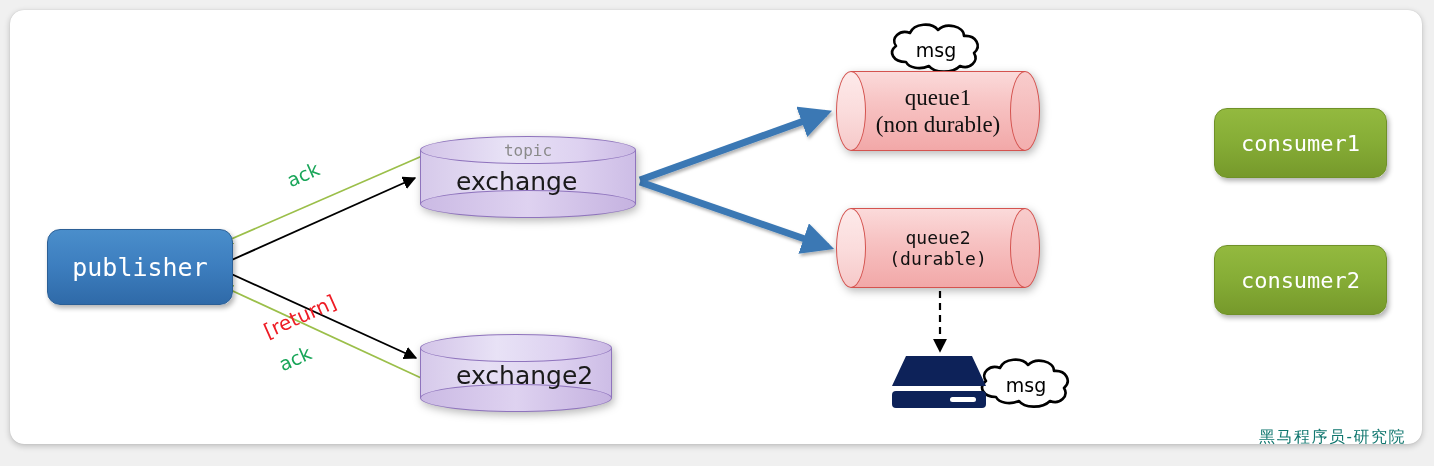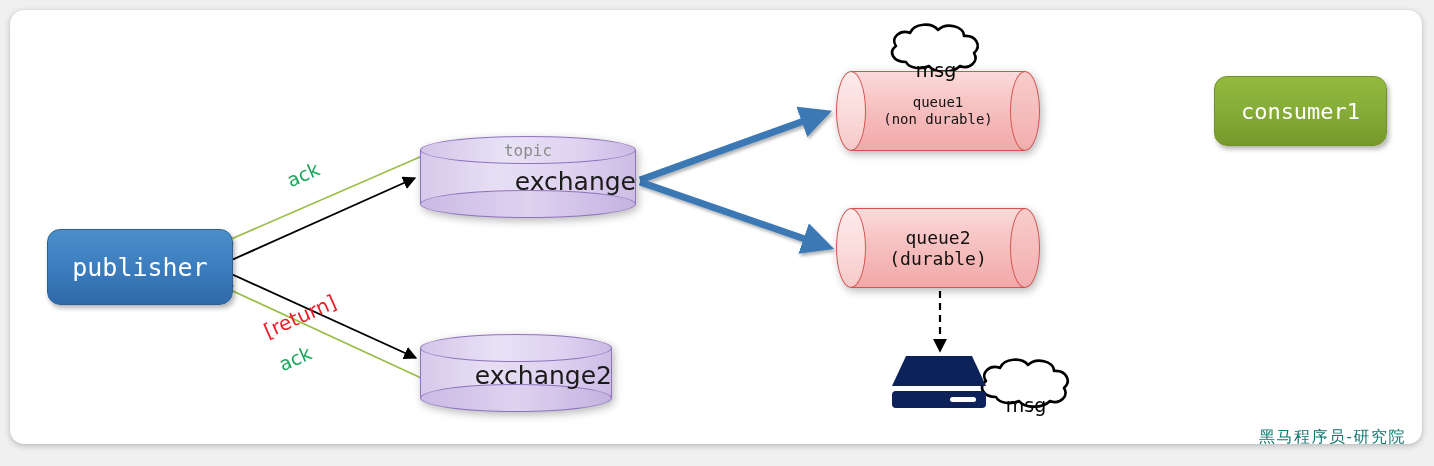--- a/index.html
+++ b/index.html
@@ -161,7 +161,6 @@
   
   .cloud {
     position: absolute;
-    margin-top: 20px;
   }
   .cloud .ctext {
     position: absolute;

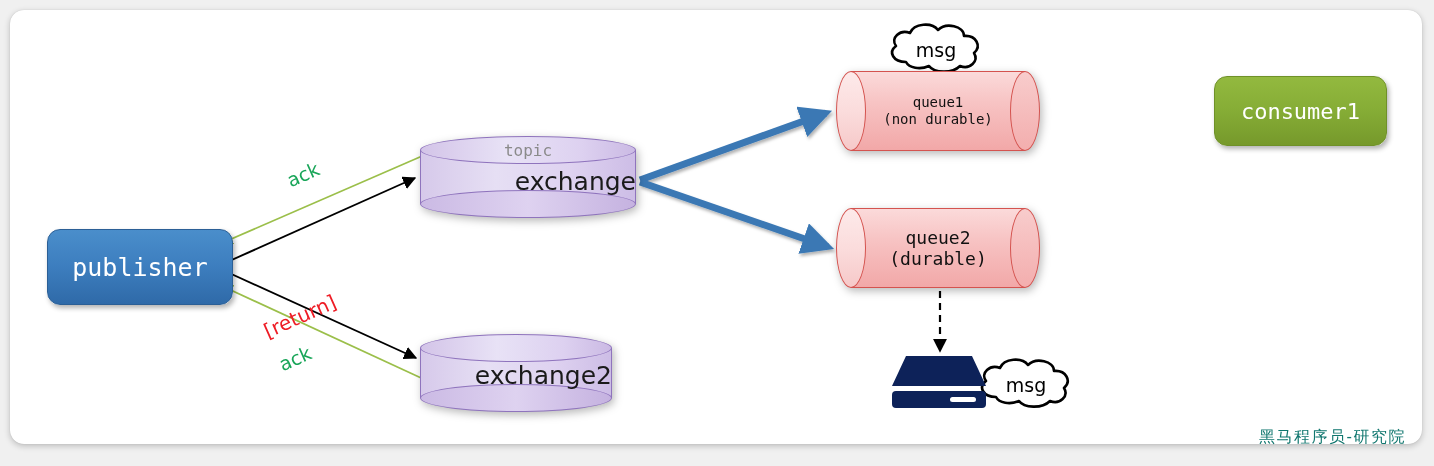--- a/index.html
+++ b/index.html
@@ -307,7 +307,7 @@
     <div class="cap-r" style="right:0px; width:30px;"></div>
     <div class="body" style="left:15px; right:15px;"></div>
     <div class="cap-l" style="left:0px; width:30px;"></div>
-    <div class="qlabel" style="font-size:14px;">queue1
+    <div class="qlabel" style="font-size:23px;font-family:Liberation Serif, serif;">queue1
 (non durable)</div>
   </div>
 

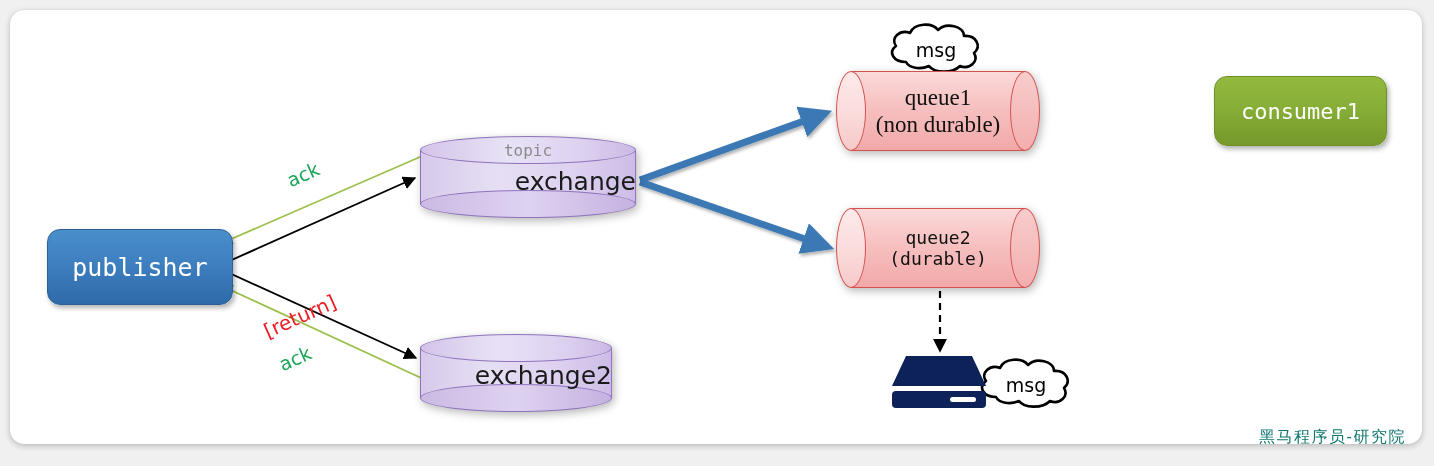--- a/index.html
+++ b/index.html
@@ -67,6 +67,7 @@
   .rrect.green {
     background: linear-gradient(180deg, #93b93f 0%, #86ad36 48%, #76992b 100%);
     border: 1px solid #6f9128;
+    margin-top: 32px;
   }
 
   

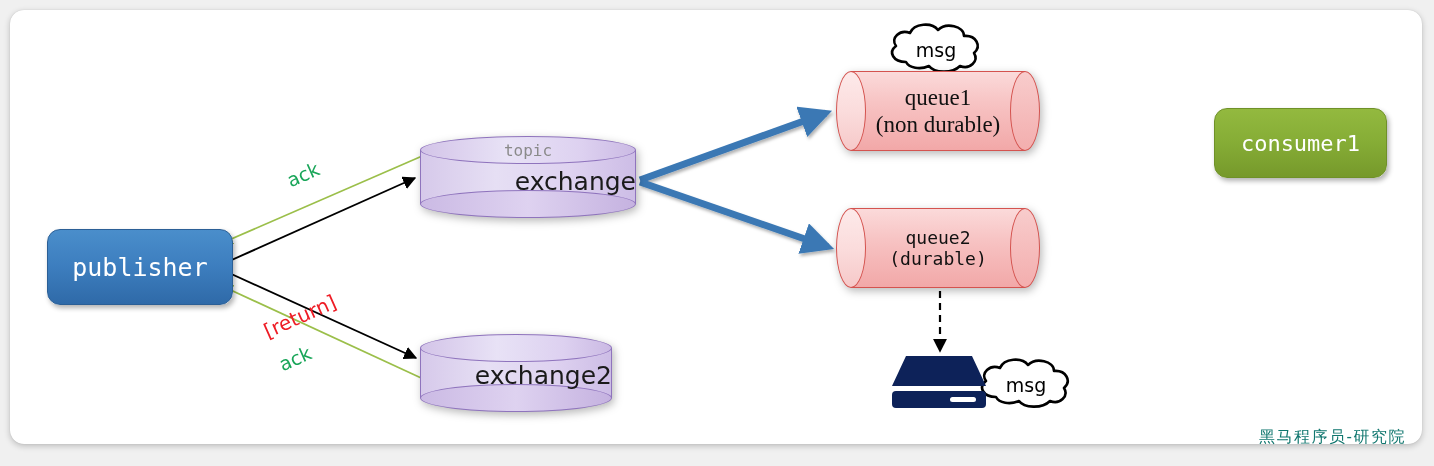--- a/index.html
+++ b/index.html
@@ -102,10 +102,11 @@
     position: absolute;
     left: 0;
     right: 0;
-    text-align: right;
+    text-align: left;
     font-family: "DejaVu Sans", sans-serif;
     color: #1a1a1a;
     z-index: 4;
+    padding-left: 36px;
   }
   .vcyl .label-top {
     position: absolute;

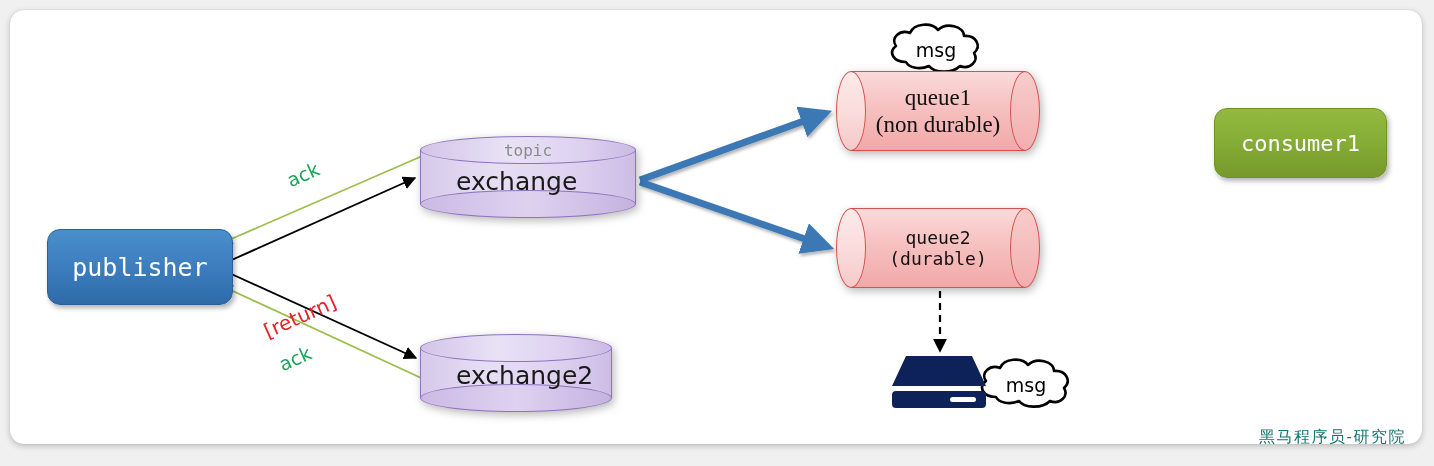--- a/index.html
+++ b/index.html
@@ -325,6 +325,9 @@
     <span>consumer1</span>
   </div>
 
+  <div class="node rrect green" style="left:1214px; top:213px; width:173px; height:70px; font-size:22px;">
+    <span>consumer2</span>
+  </div>
 
   <div class="cloud" style="left:888px; top:26px; width:96px; height:48px;">
     <div class="ctext" style="font-size:19px;">msg</div>

